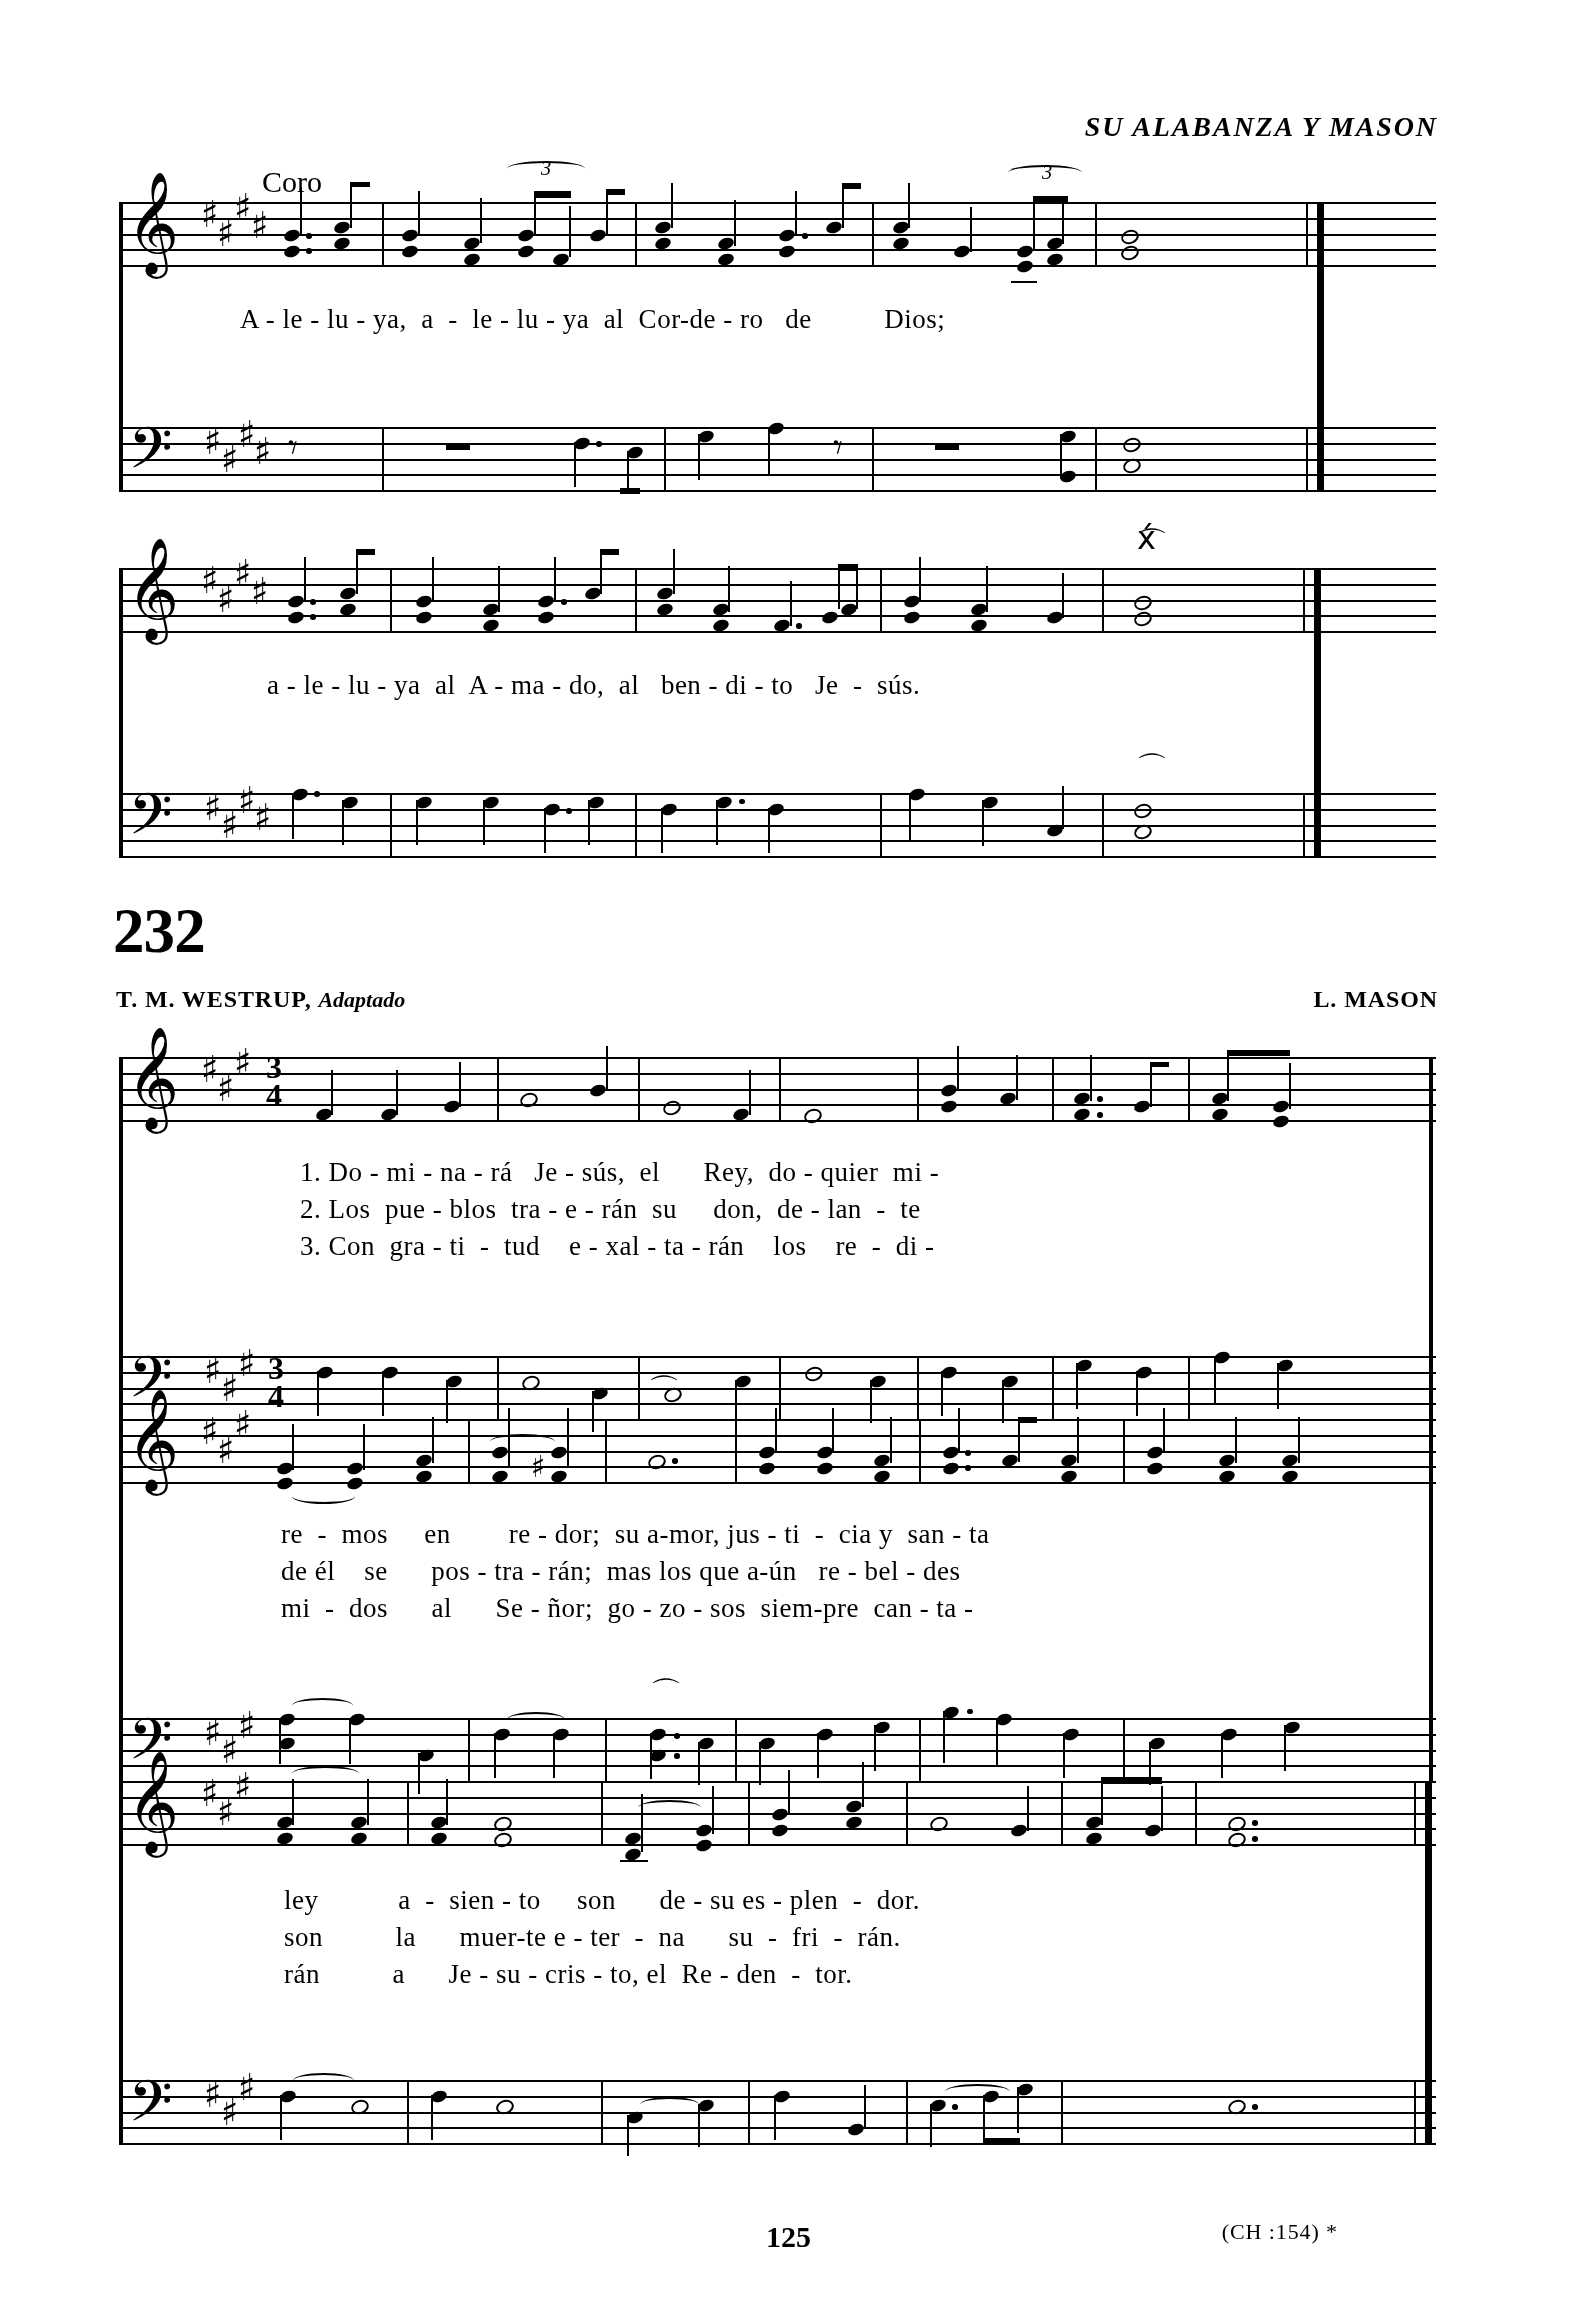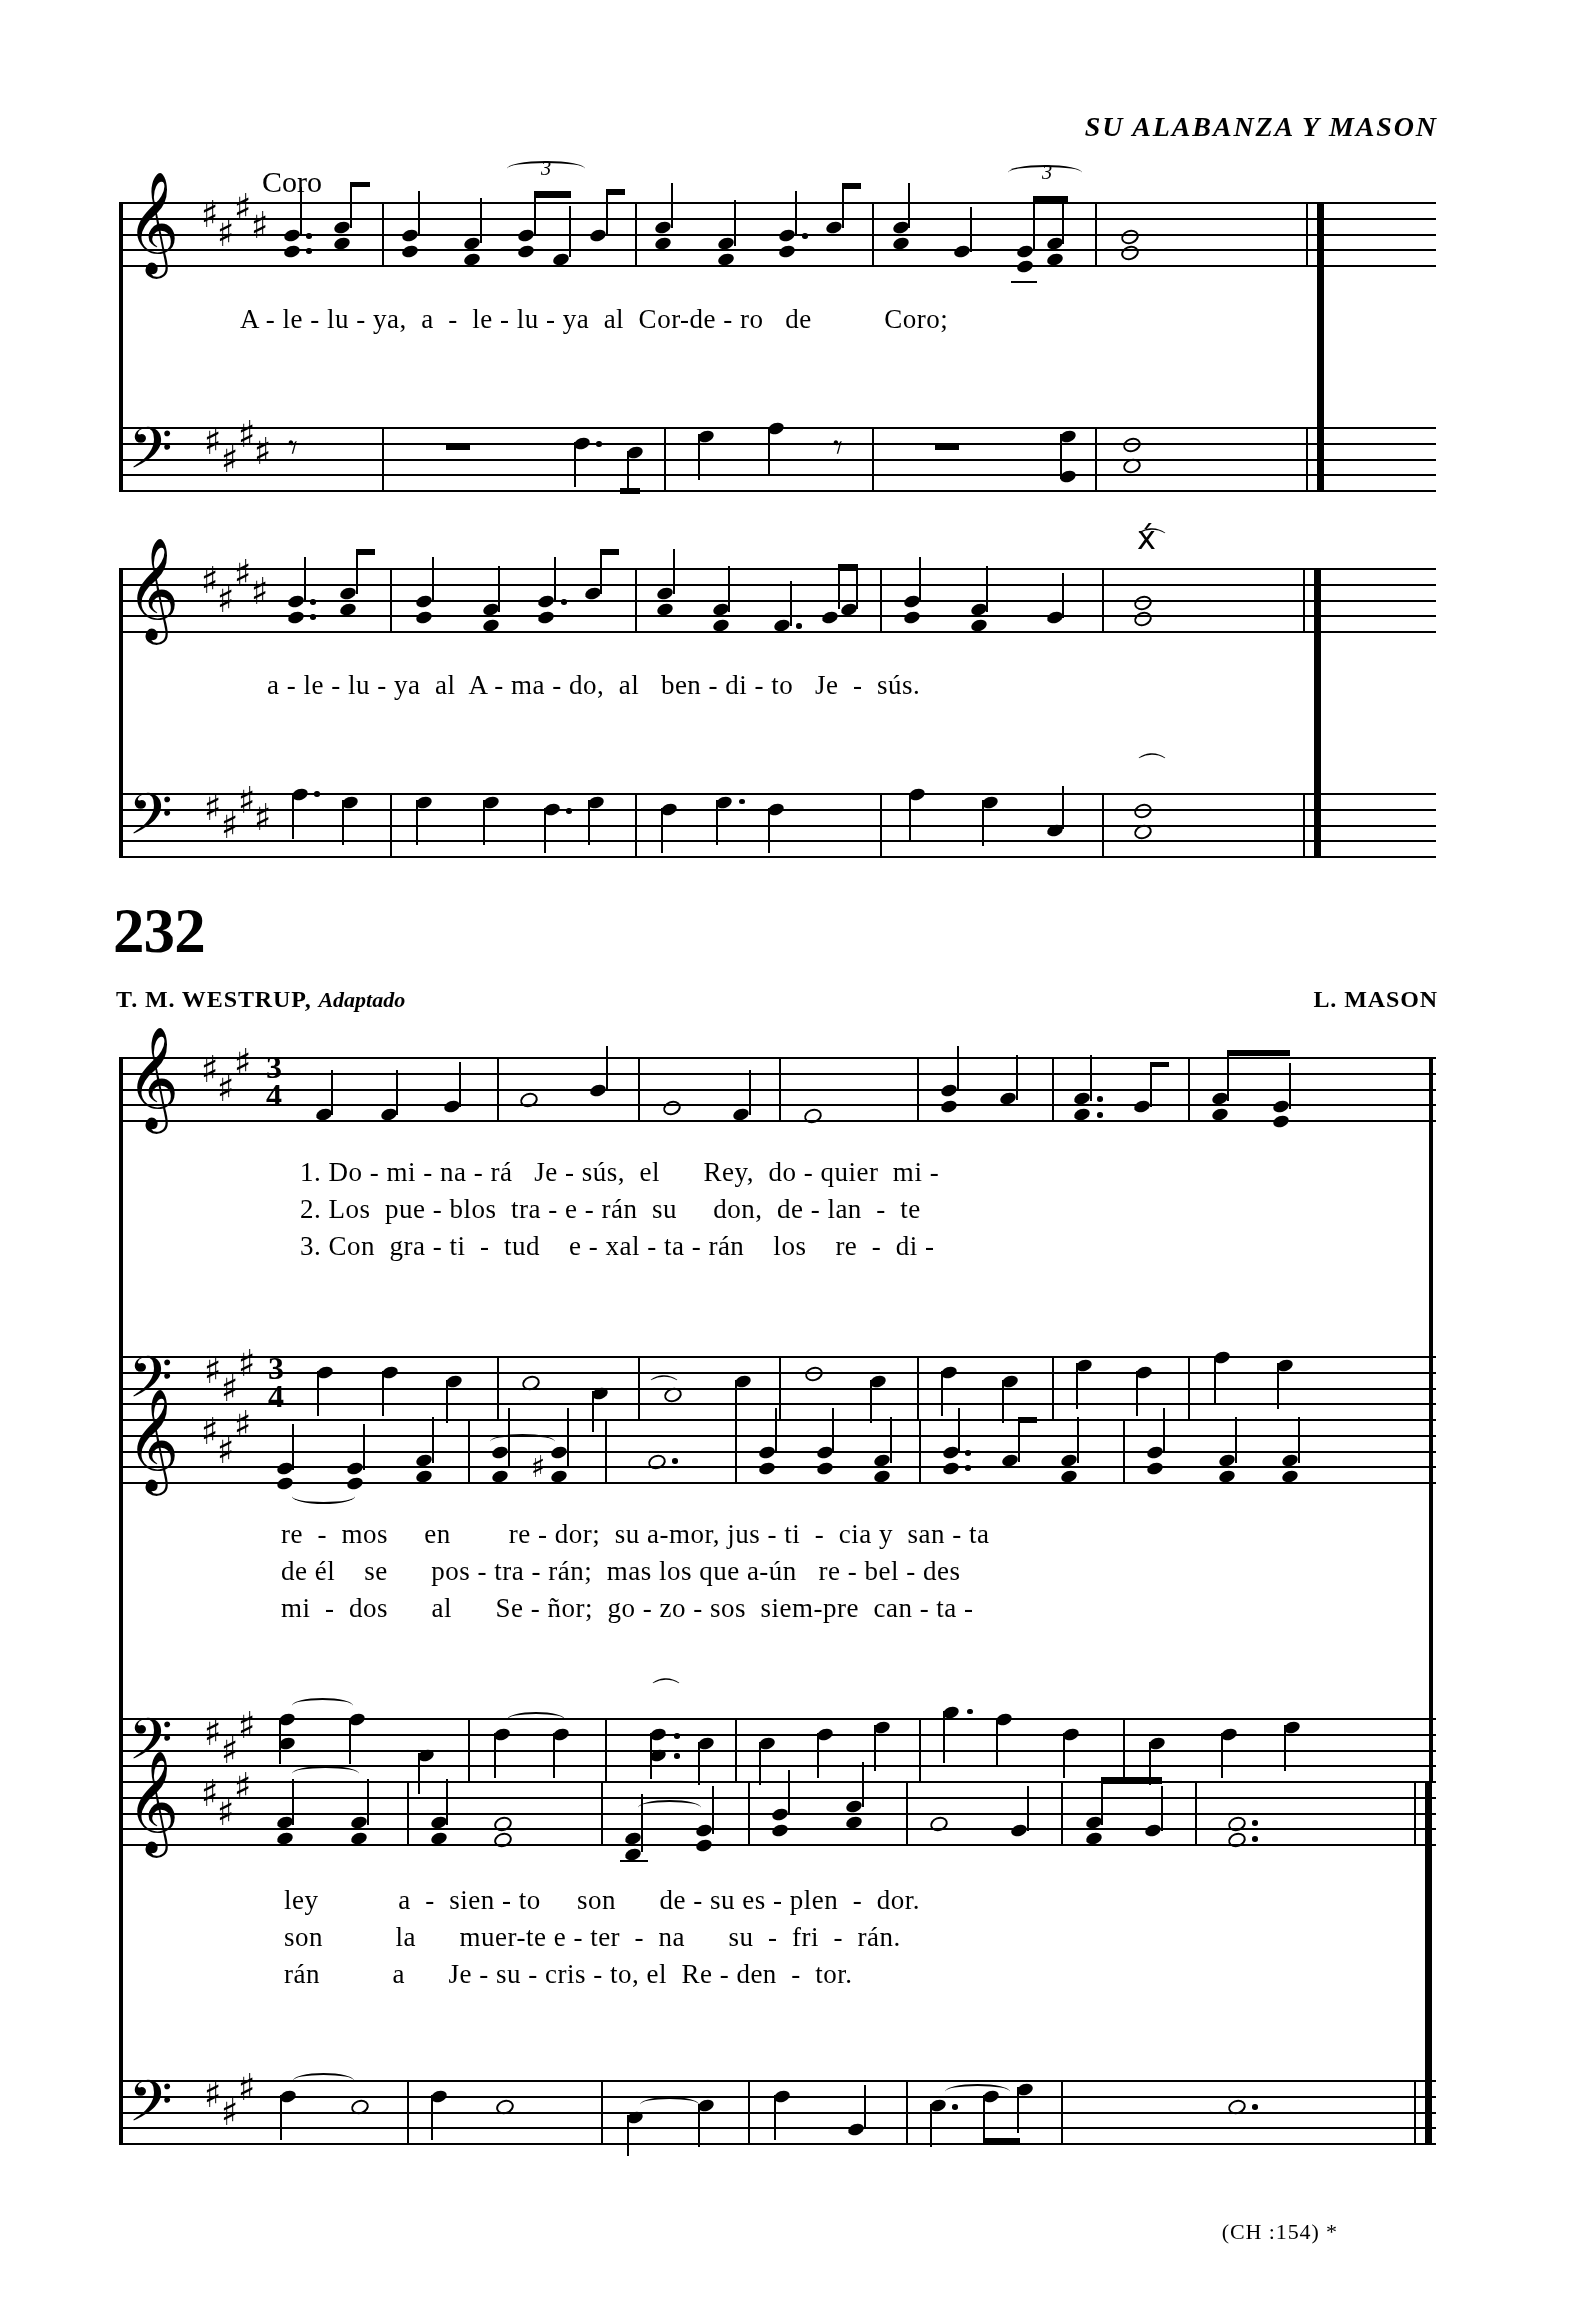--- a/index.html
+++ b/index.html
@@ -362,7 +362,7 @@
       <div class="bar thick" style="left:1198px;"></div>
     </div>
 
-    <div class="lyric-row" style="left:121px; top:102px;">A - le - lu - ya,  a  -  le - lu - ya  al  Cor-de - ro   de          Coro;</div>
+    <div class="lyric-row" style="left:121px; top:102px;">A - le - lu - ya,  a  -  le - lu - ya  al  Cor-de - ro   de          Dios;</div>
 
     <div class="staff" style="margin-top:158px;">
       <div class="line"></div>

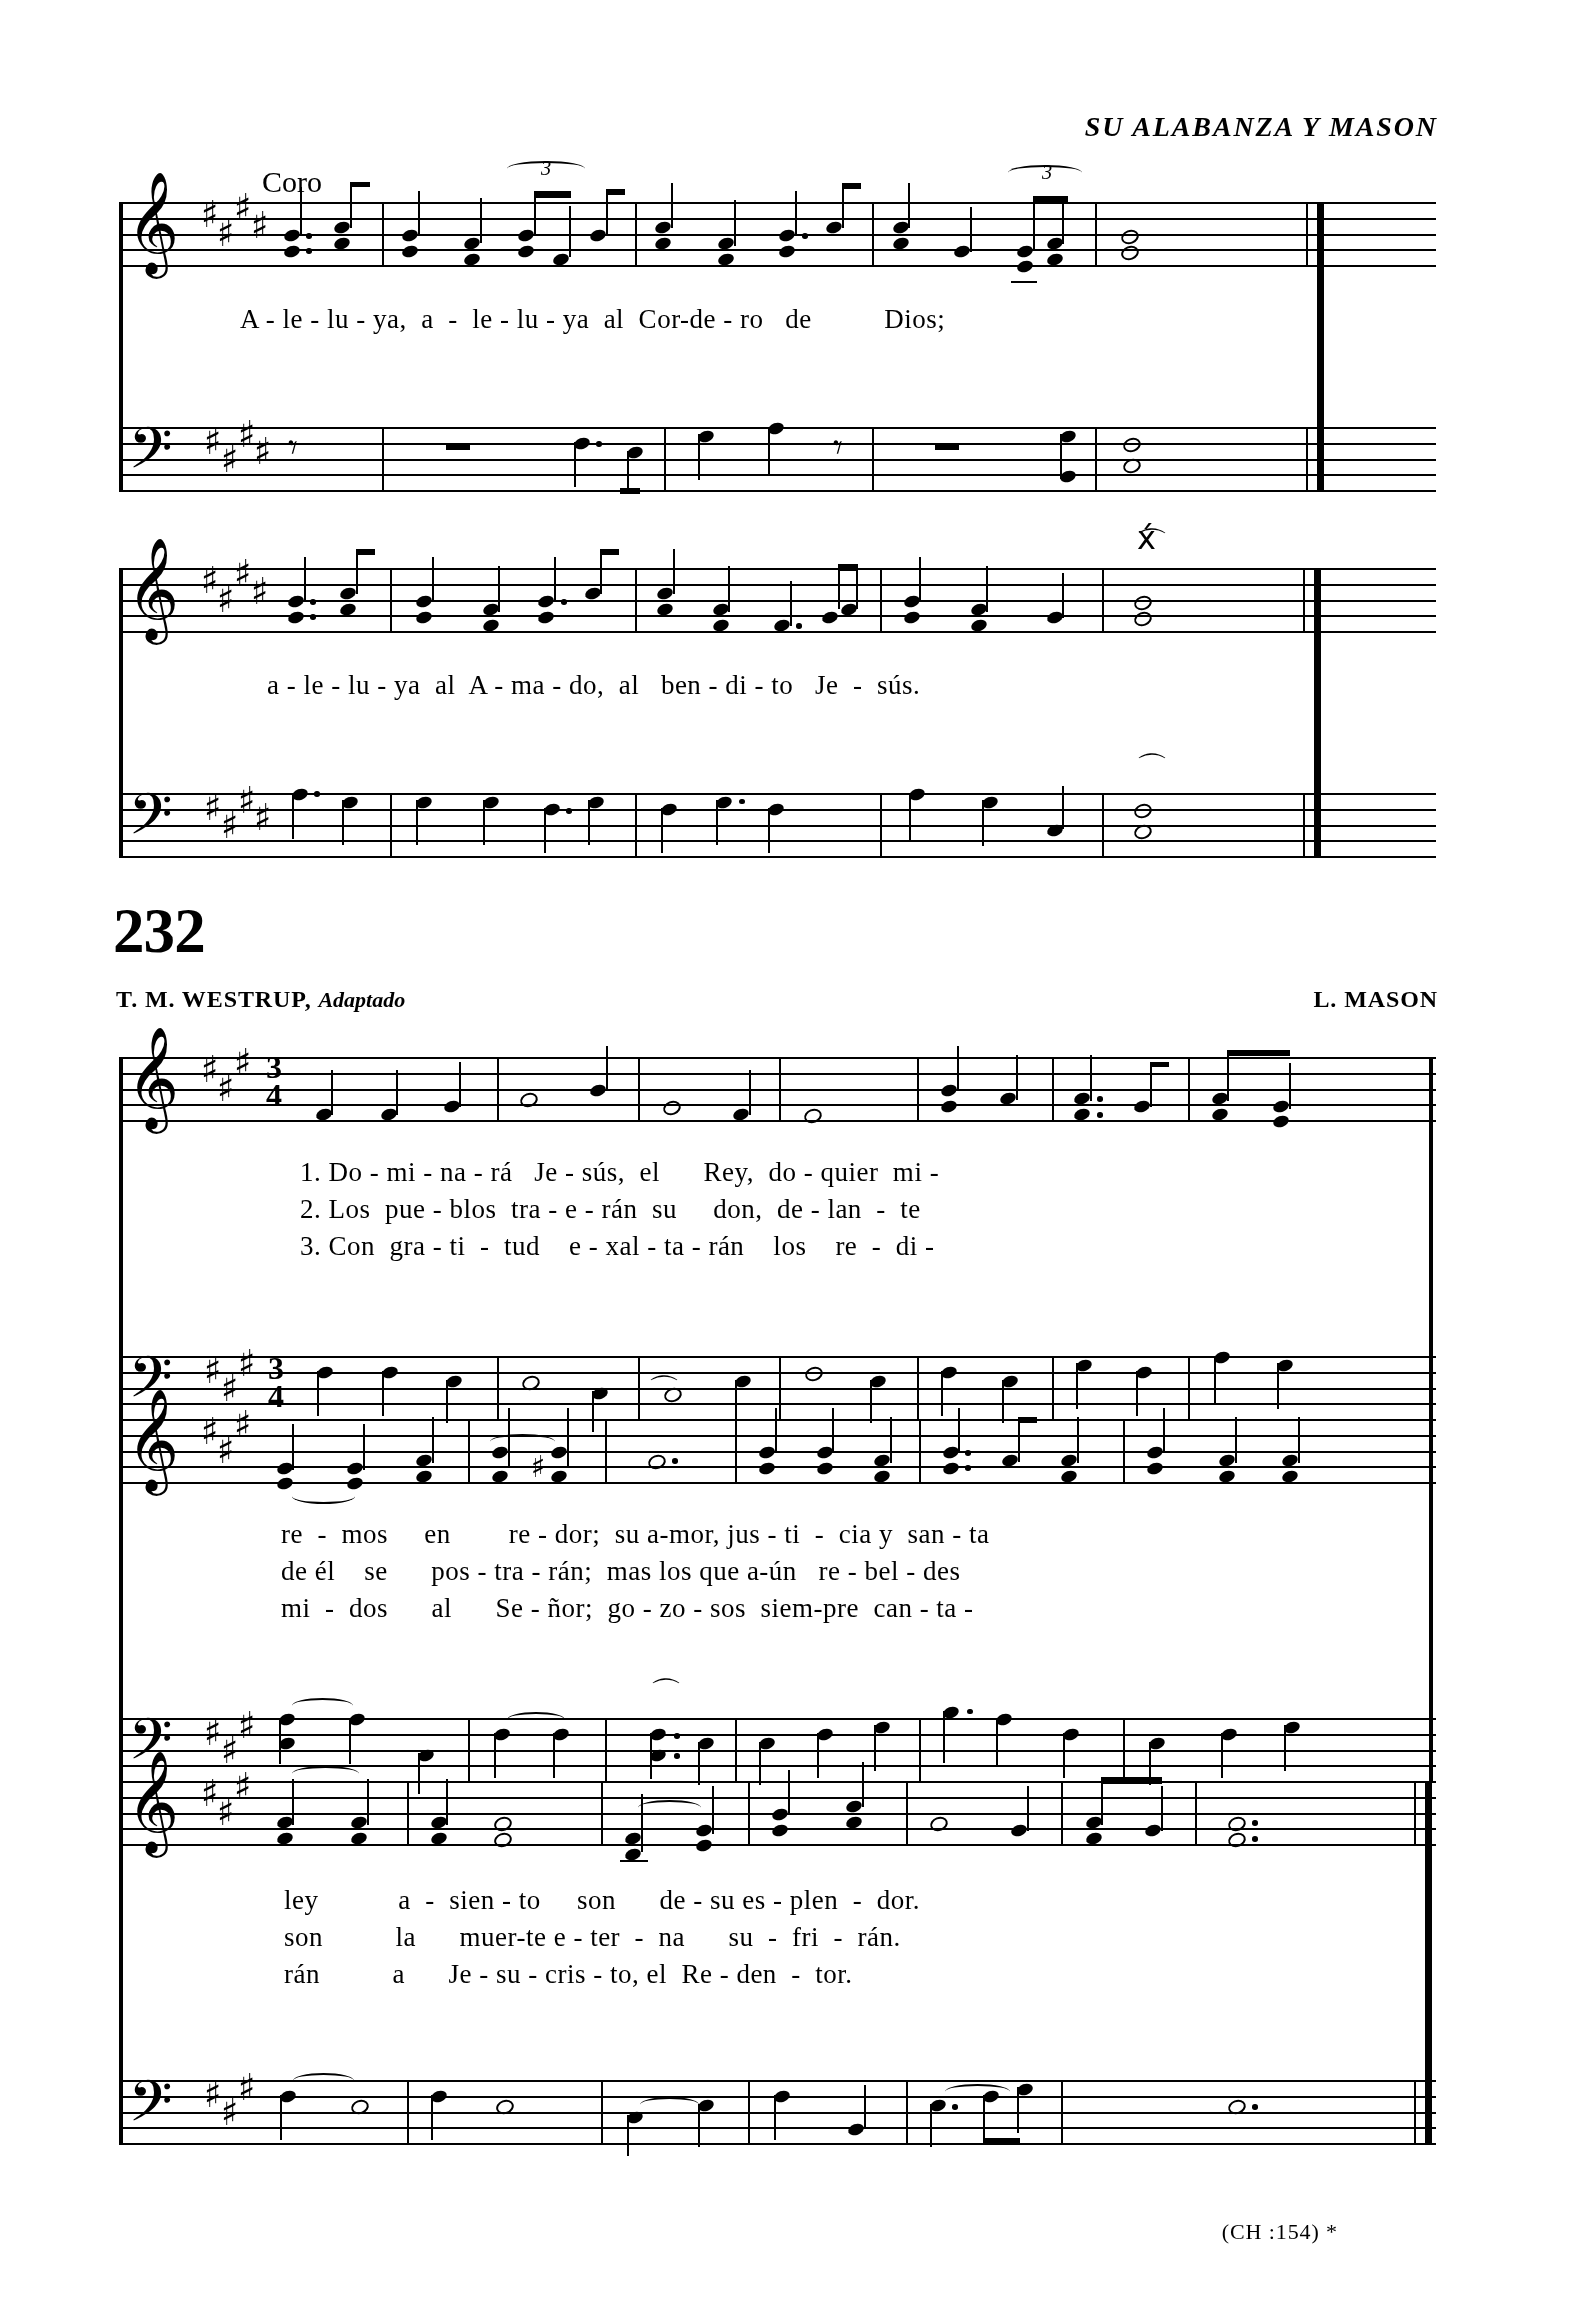--- a/index.html
+++ b/index.html
@@ -1026,6 +1026,7 @@
     <div class="sysbar" style="left:1306px; top:0px; height:364px; width:6.5px;"></div>
   </div>
 
+  <div class="page-number">125</div>
   <div class="source-ref">(CH :154) *</div>
 
 </div>

